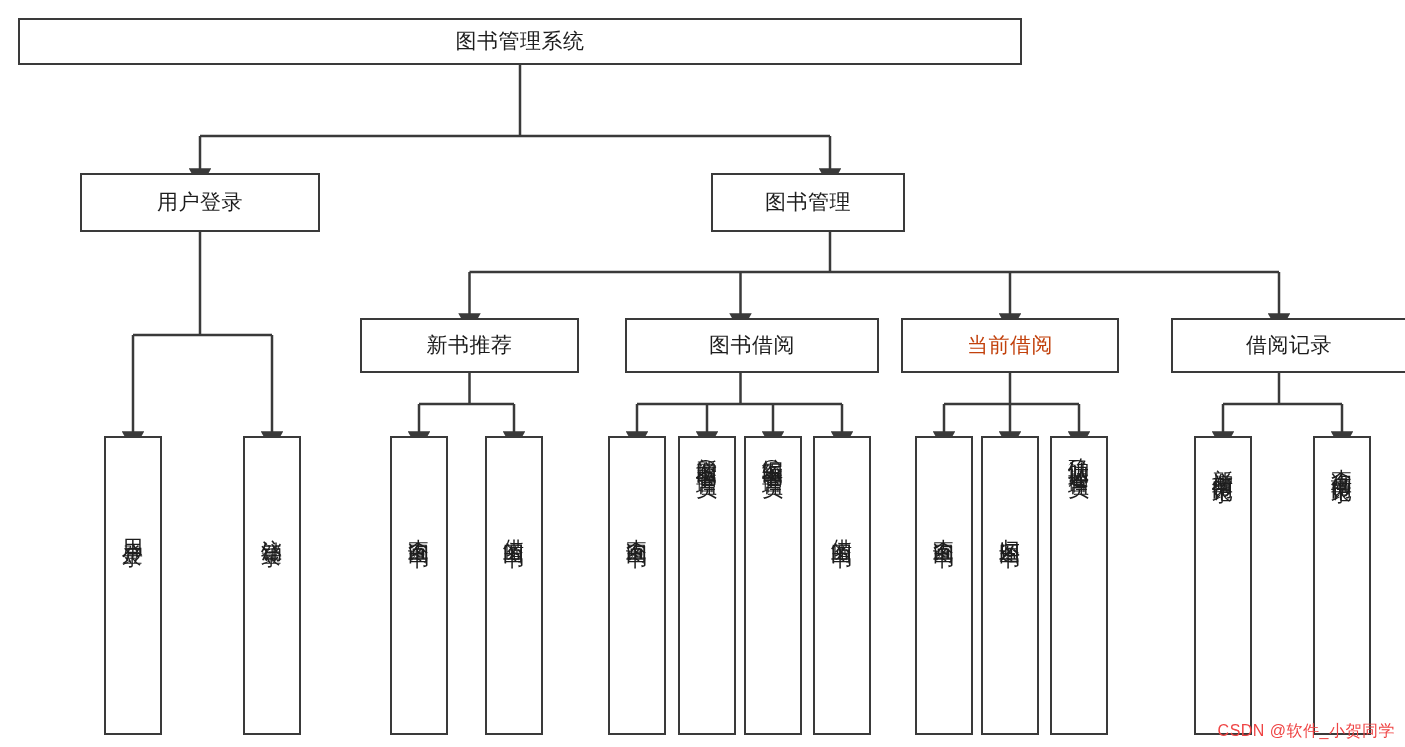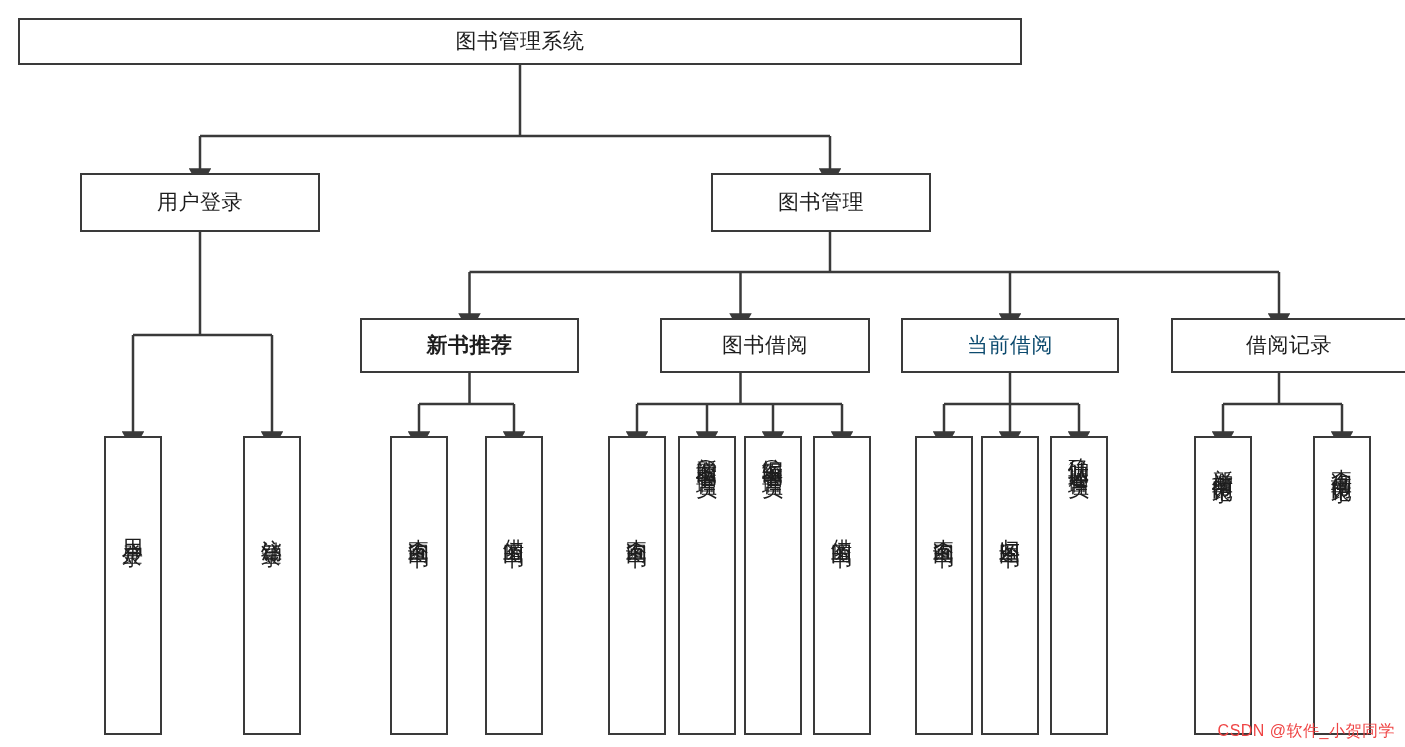--- a/index.html
+++ b/index.html
@@ -125,7 +125,7 @@
       <div class="node" style="left: 80px; top: 173px; width: 240px; height: 59px; border-color: rgb(58, 58, 58);">
         <div class="node-label" style="color: rgb(29, 29, 29);">用户登录</div>
       </div>
-      <div class="node" style="left: 711px; top: 173px; width: 220px; height: 59px; border-color: rgb(58, 58, 58);">
+      <div class="node" style="left: 711px; top: 173px; width: 194px; height: 59px; border-color: rgb(58, 58, 58);">
         <div class="node-label" style="color: rgb(29, 29, 29);">图书管理</div>
       </div>
       <div class="node" style="left: 360px; top: 318px; width: 219px; height: 55px; border-color: rgb(58, 58, 58);">

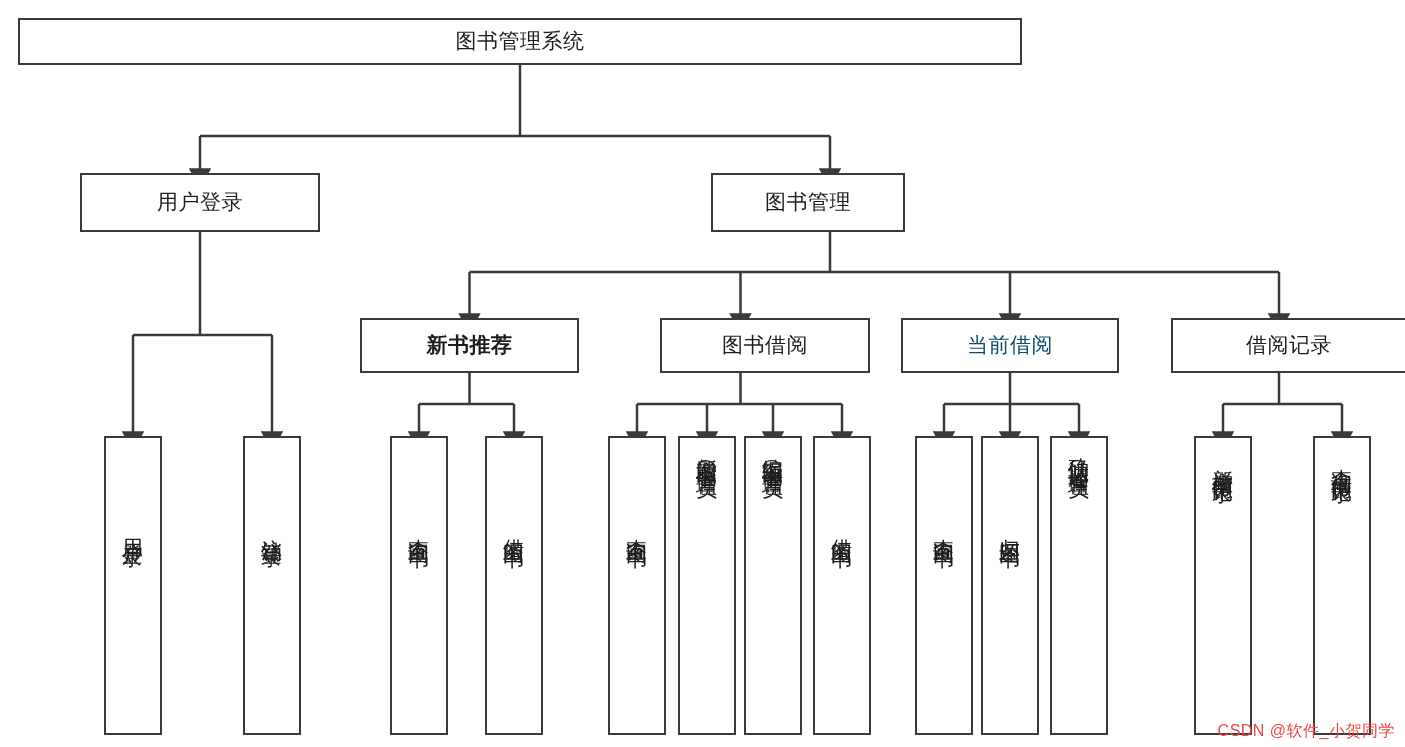--- a/index.html
+++ b/index.html
@@ -129,7 +129,7 @@
         <div class="node-label" style="color: rgb(29, 29, 29);">图书管理</div>
       </div>
       <div class="node" style="left: 360px; top: 318px; width: 219px; height: 55px; border-color: rgb(58, 58, 58);">
-        <div class="node-label" style="color: rgb(29, 29, 29); font-weight: bold;">新书推荐</div>
+        <div class="node-label" style="color: rgb(29, 29, 29);">新书推荐</div>
       </div>
       <div class="node" style="left: 660px; top: 318px; width: 210px; height: 55px; border-color: rgb(58, 58, 58);">
         <div class="node-label" style="color: rgb(29, 29, 29);">图书借阅</div>

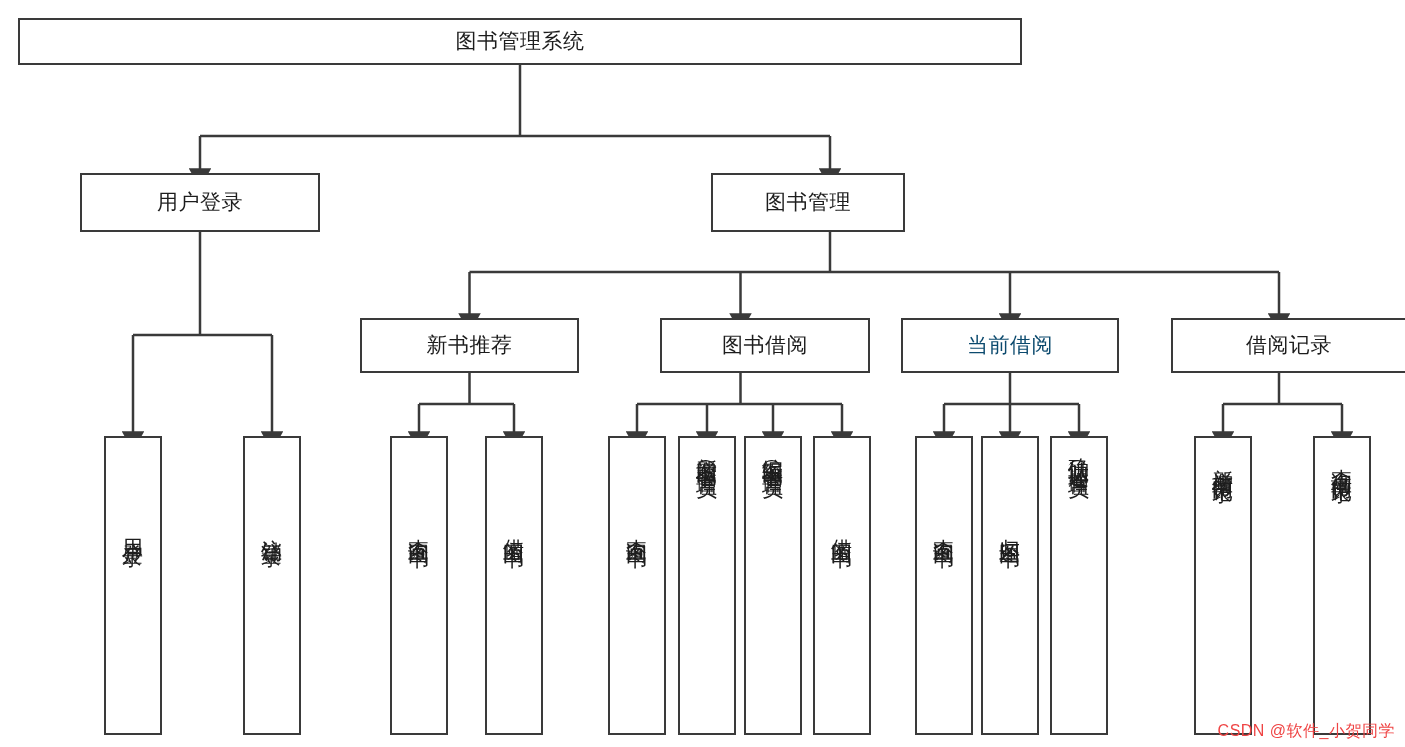--- a/index.html
+++ b/index.html
@@ -131,7 +131,7 @@
       <div class="node" style="left: 360px; top: 318px; width: 219px; height: 55px; border-color: rgb(58, 58, 58);">
         <div class="node-label" style="color: rgb(29, 29, 29);">新书推荐</div>
       </div>
-      <div class="node" style="left: 660px; top: 318px; width: 210px; height: 55px; border-color: rgb(58, 58, 58);">
+      <div class="node" style="left: 625px; top: 318px; width: 254px; height: 55px; border-color: rgb(58, 58, 58);">
         <div class="node-label" style="color: rgb(29, 29, 29);">图书借阅</div>
       </div>
       <div class="node" style="left: 901px; top: 318px; width: 218px; height: 55px; border-color: rgb(58, 58, 58);">

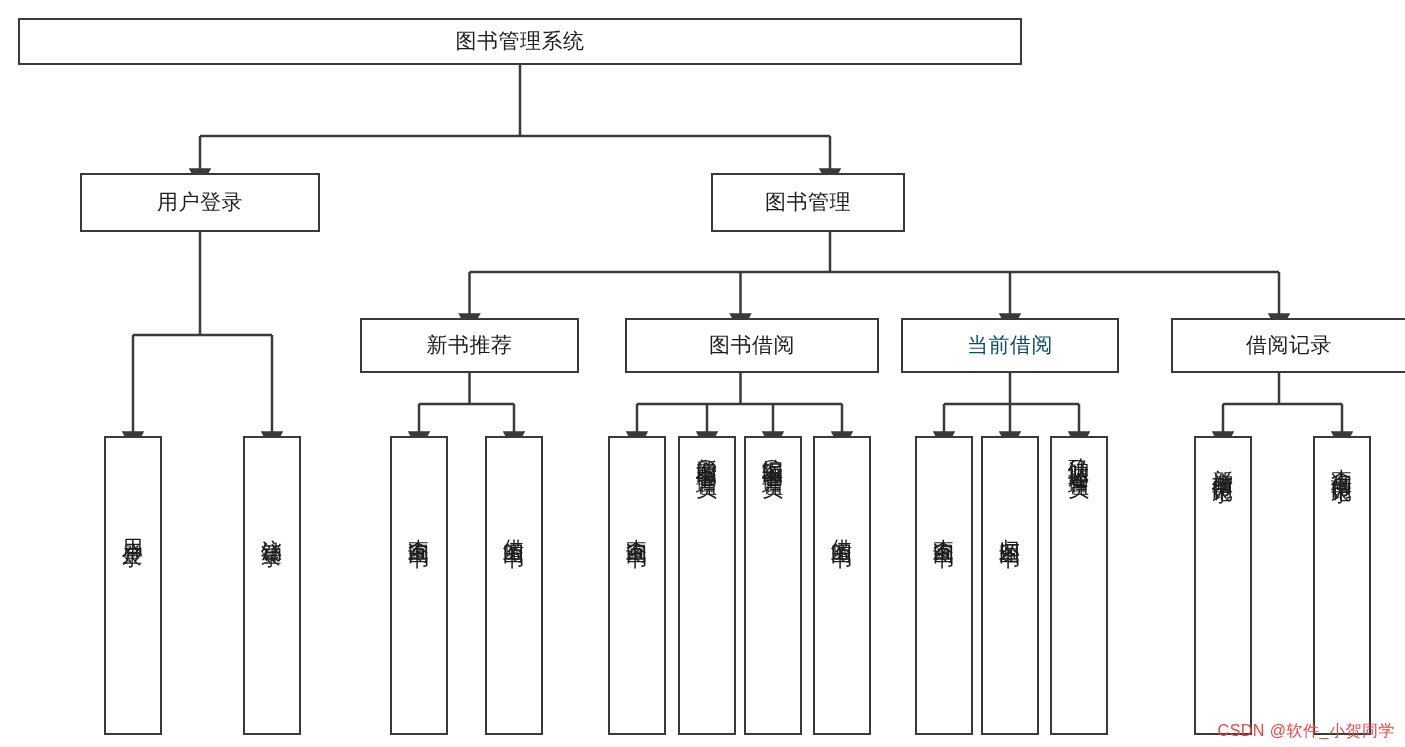--- a/index.html
+++ b/index.html
@@ -135,7 +135,7 @@
         <div class="node-label" style="color: rgb(29, 29, 29);">图书借阅</div>
       </div>
       <div class="node" style="left: 901px; top: 318px; width: 218px; height: 55px; border-color: rgb(58, 58, 58);">
-        <div class="node-label" style="color: #0c4a6e;">当前借阅</div>
+        <div class="node-label" style="color: #c2410c;">当前借阅</div>
       </div>
       <div class="node" style="left: 1171px; top: 318px; width: 236px; height: 55px; border-color: rgb(58, 58, 58);">
         <div class="node-label" style="color: rgb(29, 29, 29);">借阅记录</div>

